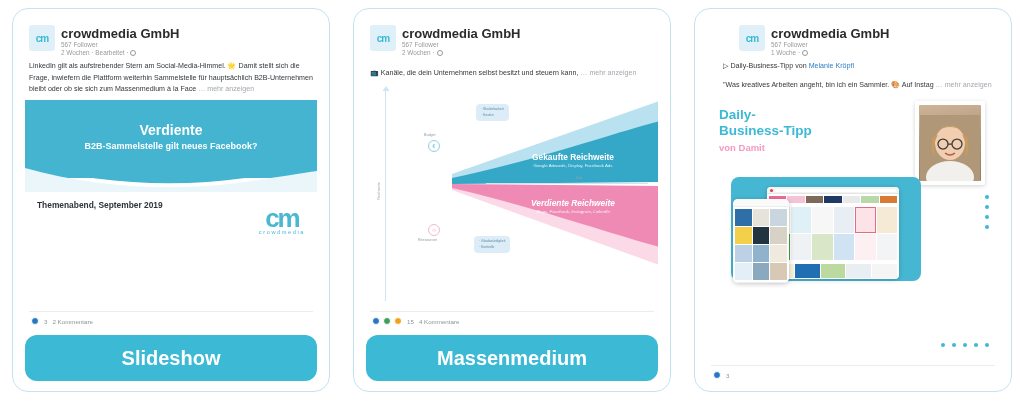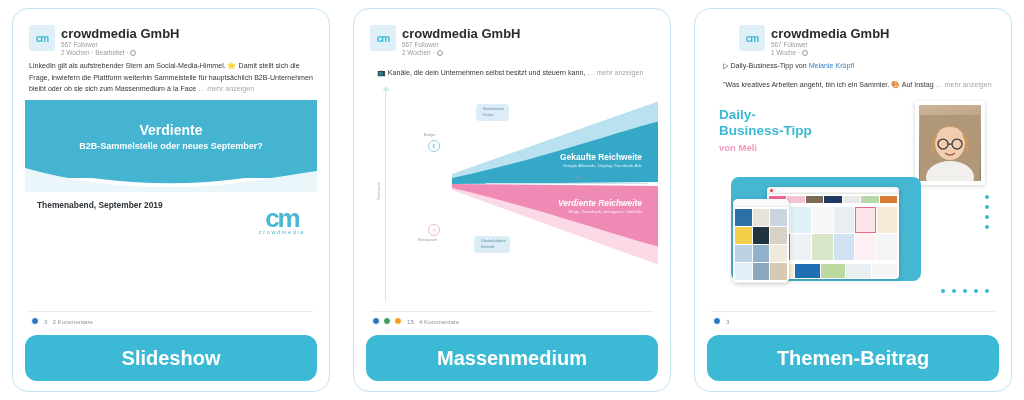--- a/index.html
+++ b/index.html
@@ -239,7 +239,7 @@
       </div>
 
       <div class="post-text">
-        <div style="margin-top:7px;margin-left:7px;">
+        <div style="margin-top:7px;">
           <span>📺 Kanäle, die dein Unternehmen selbst besitzt und steuern kann,</span>
           <span class="more">… mehr anzeigen</span>
         </div>

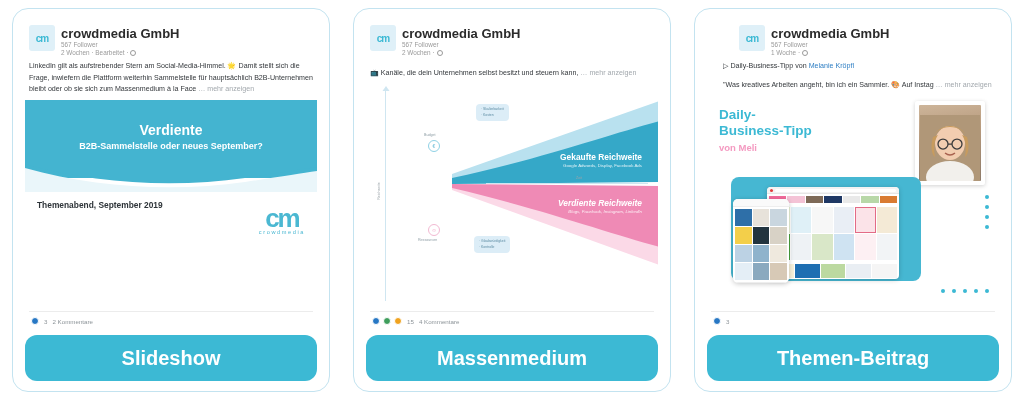--- a/index.html
+++ b/index.html
@@ -202,7 +202,7 @@
             <path d="M0,6 C70,26 150,30 220,20 C260,14 285,10 300,8 L300,30 L0,30 Z" fill="#eaf6fa"></path>
           </svg>
           <div class="t1">Verdiente</div>
-          <div class="t2">B2B-Sammelstelle oder neues September?</div>
+          <div class="t2">B2B-Sammelstelle gilt neues Facebook?</div>
           <div class="foot">Themenabend, September 2019</div>
           <div class="logo">
             <div class="mark">cm</div>

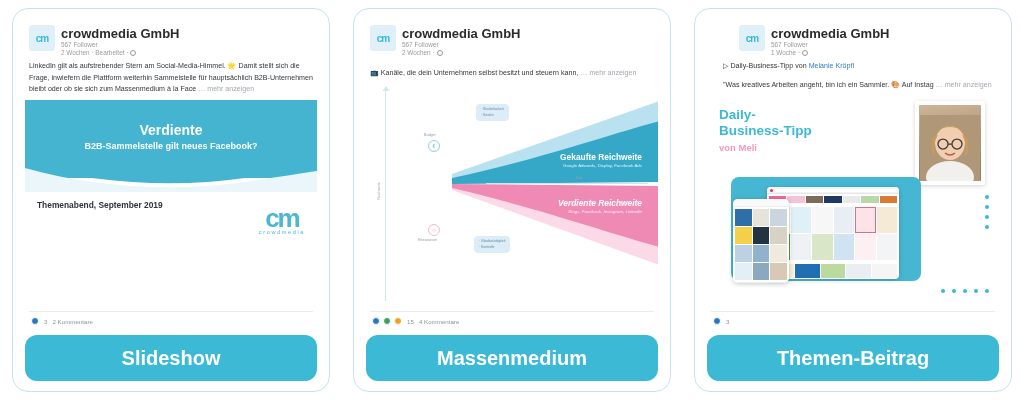--- a/index.html
+++ b/index.html
@@ -337,7 +337,7 @@
             <span>Daily-</span><br>
             <span>Business-Tipp</span>
           </div>
-          <div class="h2">von Meli</div>
+          <div class="h2">von Damit</div>
 
           <div class="photo">
             <div class="inner">

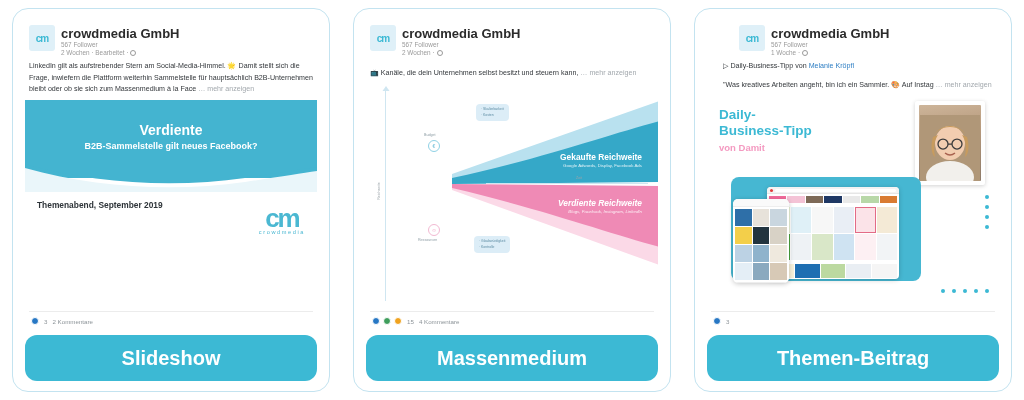--- a/index.html
+++ b/index.html
@@ -100,7 +100,7 @@
   .circle .small { font-size:3.5px; color:#5a87a0; text-align:center; line-height:1.5; margin-top:2px; }
   .wedge { position:absolute; }
   .wedge .lbl {
-    position:absolute; right:24px; top:50%; transform:translateY(-50%); text-align:right; width:170px;
+    position:absolute; right:8px; top:50%; transform:translateY(-50%); text-align:center; width:170px;
   }
   .wedge .lbl .l1 { font-size:8.4px; font-weight:bold; color:#ffffff; }
   .wedge .lbl .l2 { font-size:4.4px; color:rgba(255,255,255,.85); margin-top:1px; }

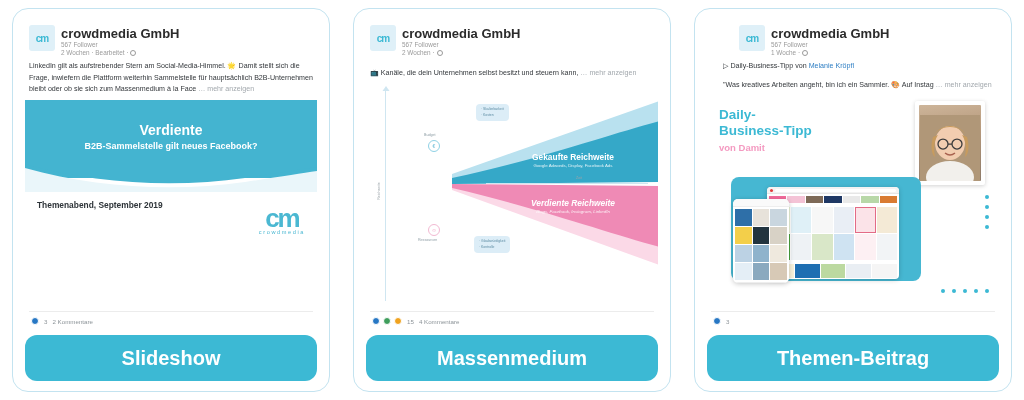--- a/index.html
+++ b/index.html
@@ -437,7 +437,6 @@
       </div>
     </div>
 
-    <div class="label-btn">Themen-Beitrag</div>
   </div>
 
 </div>

